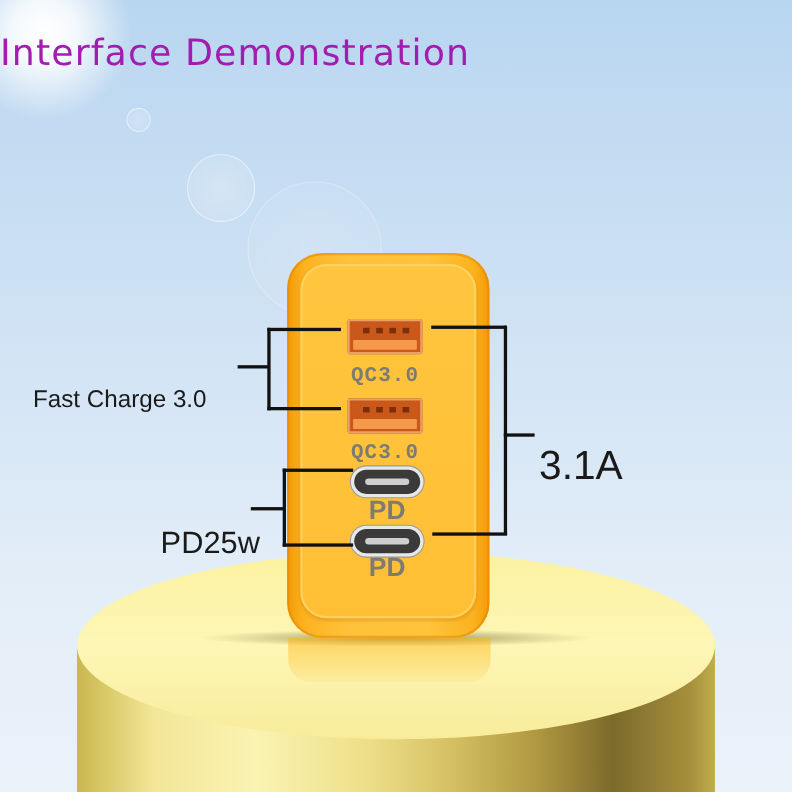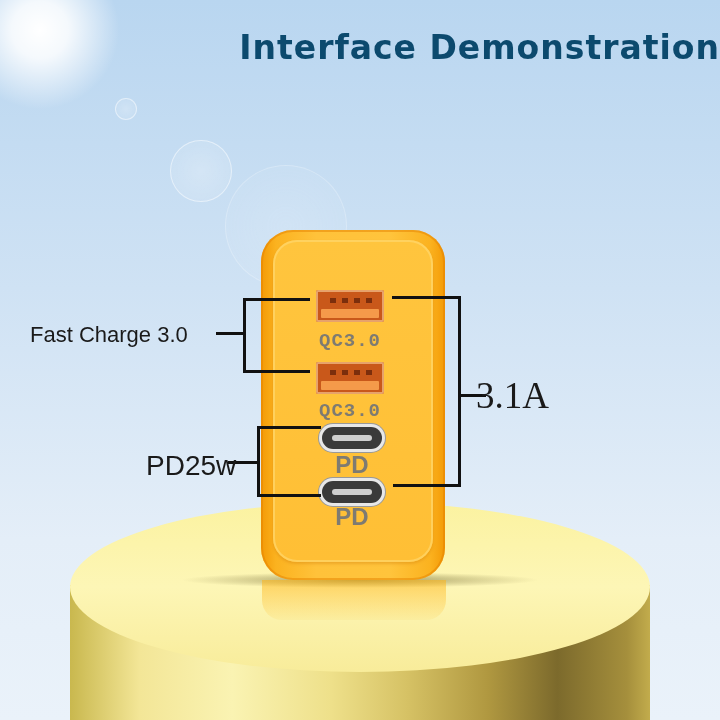--- a/index.html
+++ b/index.html
@@ -10,8 +10,8 @@
     background: radial-gradient(circle, rgba(255,255,255,1) 0%, rgba(255,255,255,0.85) 25%, rgba(255,255,255,0) 70%); }
   .flare { position: absolute; border-radius: 50%; border: 1px solid rgba(255,255,255,0.5);
     background: radial-gradient(circle, rgba(255,255,255,0.25), rgba(255,255,255,0.05)); }
-  .title { position: absolute; top: 28px; left: 0; width: 720px; text-align: right;
-    font-family: "DejaVu Sans", sans-serif; font-weight: bold; font-size: 33px; color: #0c4a6e;
+  .title { position: absolute; top: 28px; left: 0; width: 720px; text-align: left;
+    font-family: "DejaVu Sans", sans-serif; font-weight: normal; font-size: 33px; color: #a21caf;
     letter-spacing: 1px; }
   
   .ped-body { position: absolute; left: 70px; top: 585px; width: 580px; height: 140px;

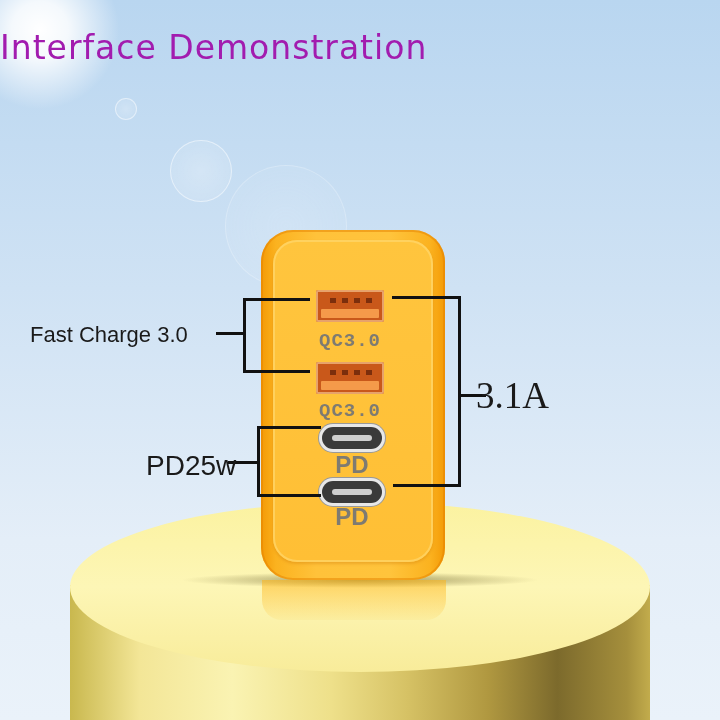--- a/index.html
+++ b/index.html
@@ -42,7 +42,7 @@
   .pd { font-size: 24px; }
   
   .line { position: absolute; background: #111; }
-  .callout { position: absolute; color: #1a1a1a; }
+  .callout { position: absolute; color: #1a1a1a; margin-top: 28px; }
 </style>
 </head>
 <body>

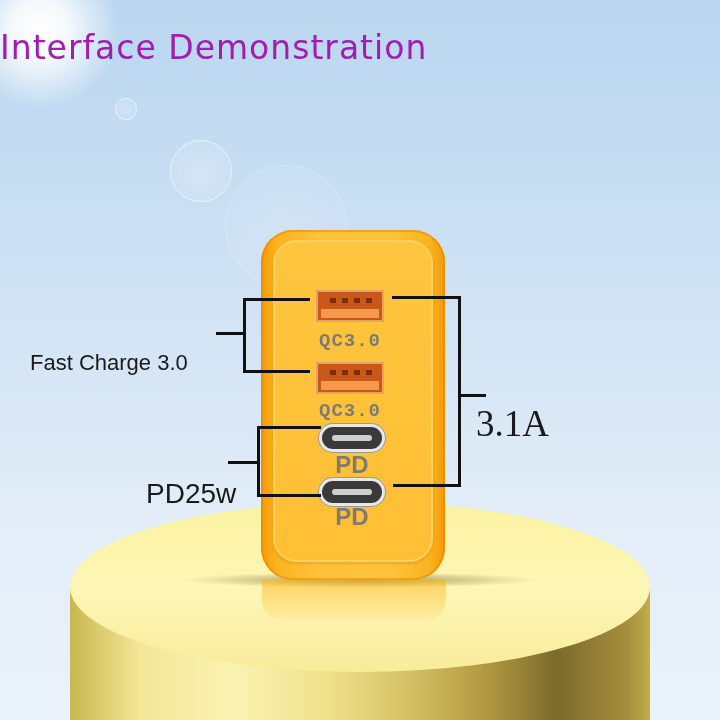--- a/index.html
+++ b/index.html
@@ -111,6 +111,6 @@
 <div class="line" style="left:458px;top:296px;width:3px;height:190px;"></div>
 <div class="line" style="left:393px;top:484px;width:68px;height:3px;"></div>
 <div class="line" style="left:458px;top:394px;width:28px;height:3px;"></div>
-<div class="callout" style="left:476px;top:374px;font-size:37px;font-family:Liberation Serif, serif;">3.1A</div>
+<div class="callout" style="left:490px;top:374px;font-size:37px;">3.1A</div>
 
 </body></html>

